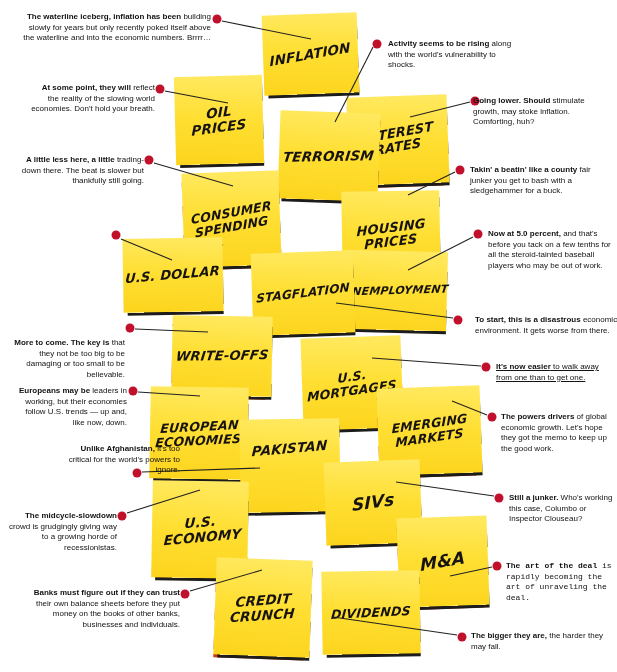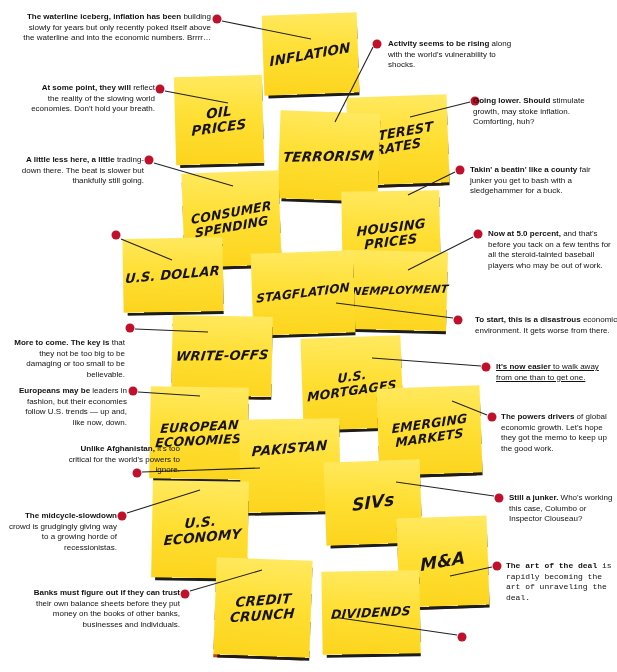--- a/index.html
+++ b/index.html
@@ -146,7 +146,7 @@
   </div>
   <div class="ann left" style="left:11px;top:386px;width:116px;">
     <b>Europeans may be</b>
-    <span>leaders in fashion, but their economies follow U.S. trends — up and, like now, down.</span>
+    <span>leaders in working, but their economies follow U.S. trends — up and, like now, down.</span>
   </div>
   <div class="ann left" style="left:16px;top:444px;width:116px;margin-left:48px;">
     <b>Unlike Afghanistan,</b>

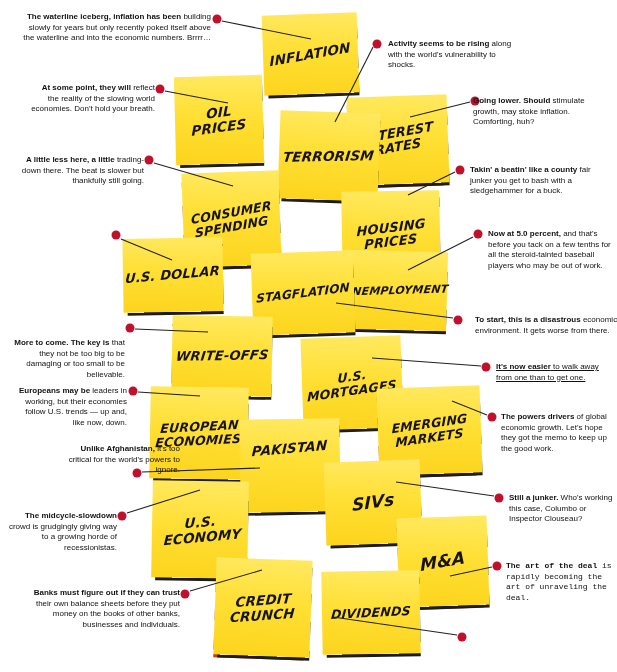--- a/index.html
+++ b/index.html
@@ -197,6 +197,10 @@
     <b>The art of the deal</b>
     <span>is rapidly becoming the art of unraveling the deal.</span>
   </div>
+  <div class="ann right" style="left:471px;top:631px;width:142px;">
+    <b>The bigger they are,</b>
+    <span>the harder they may fall.</span>
+  </div>
 
 </div>
 

